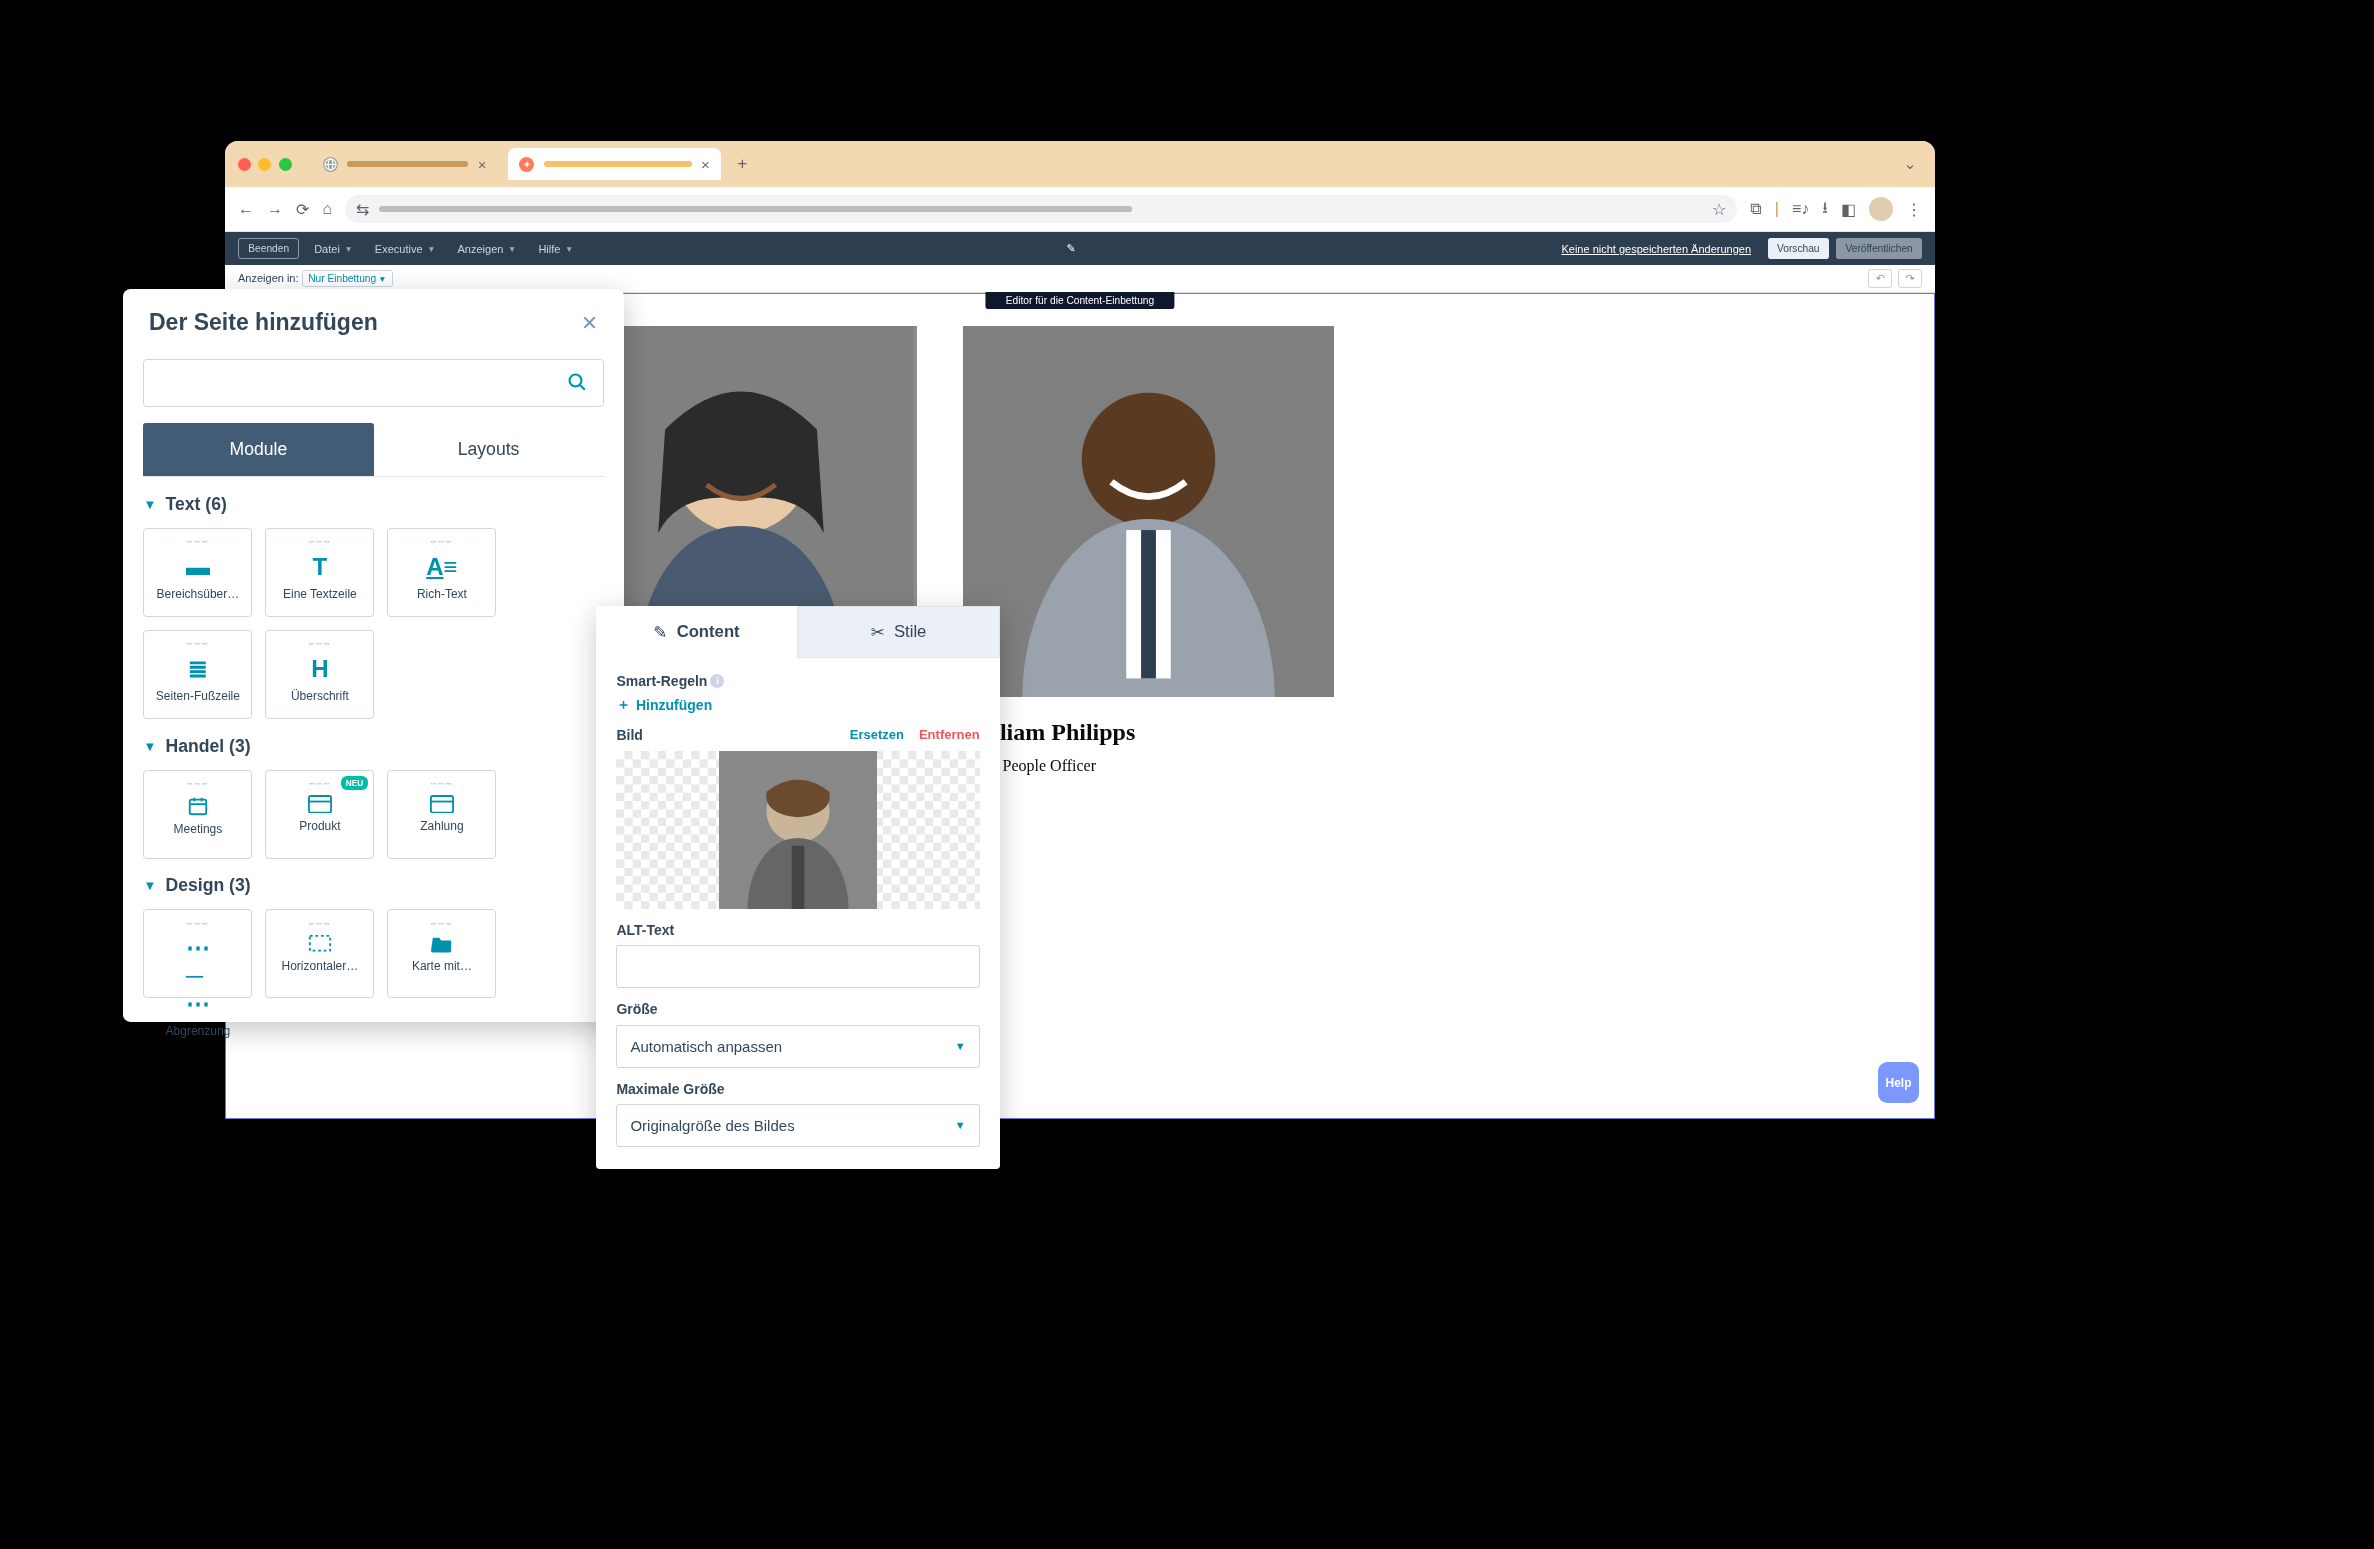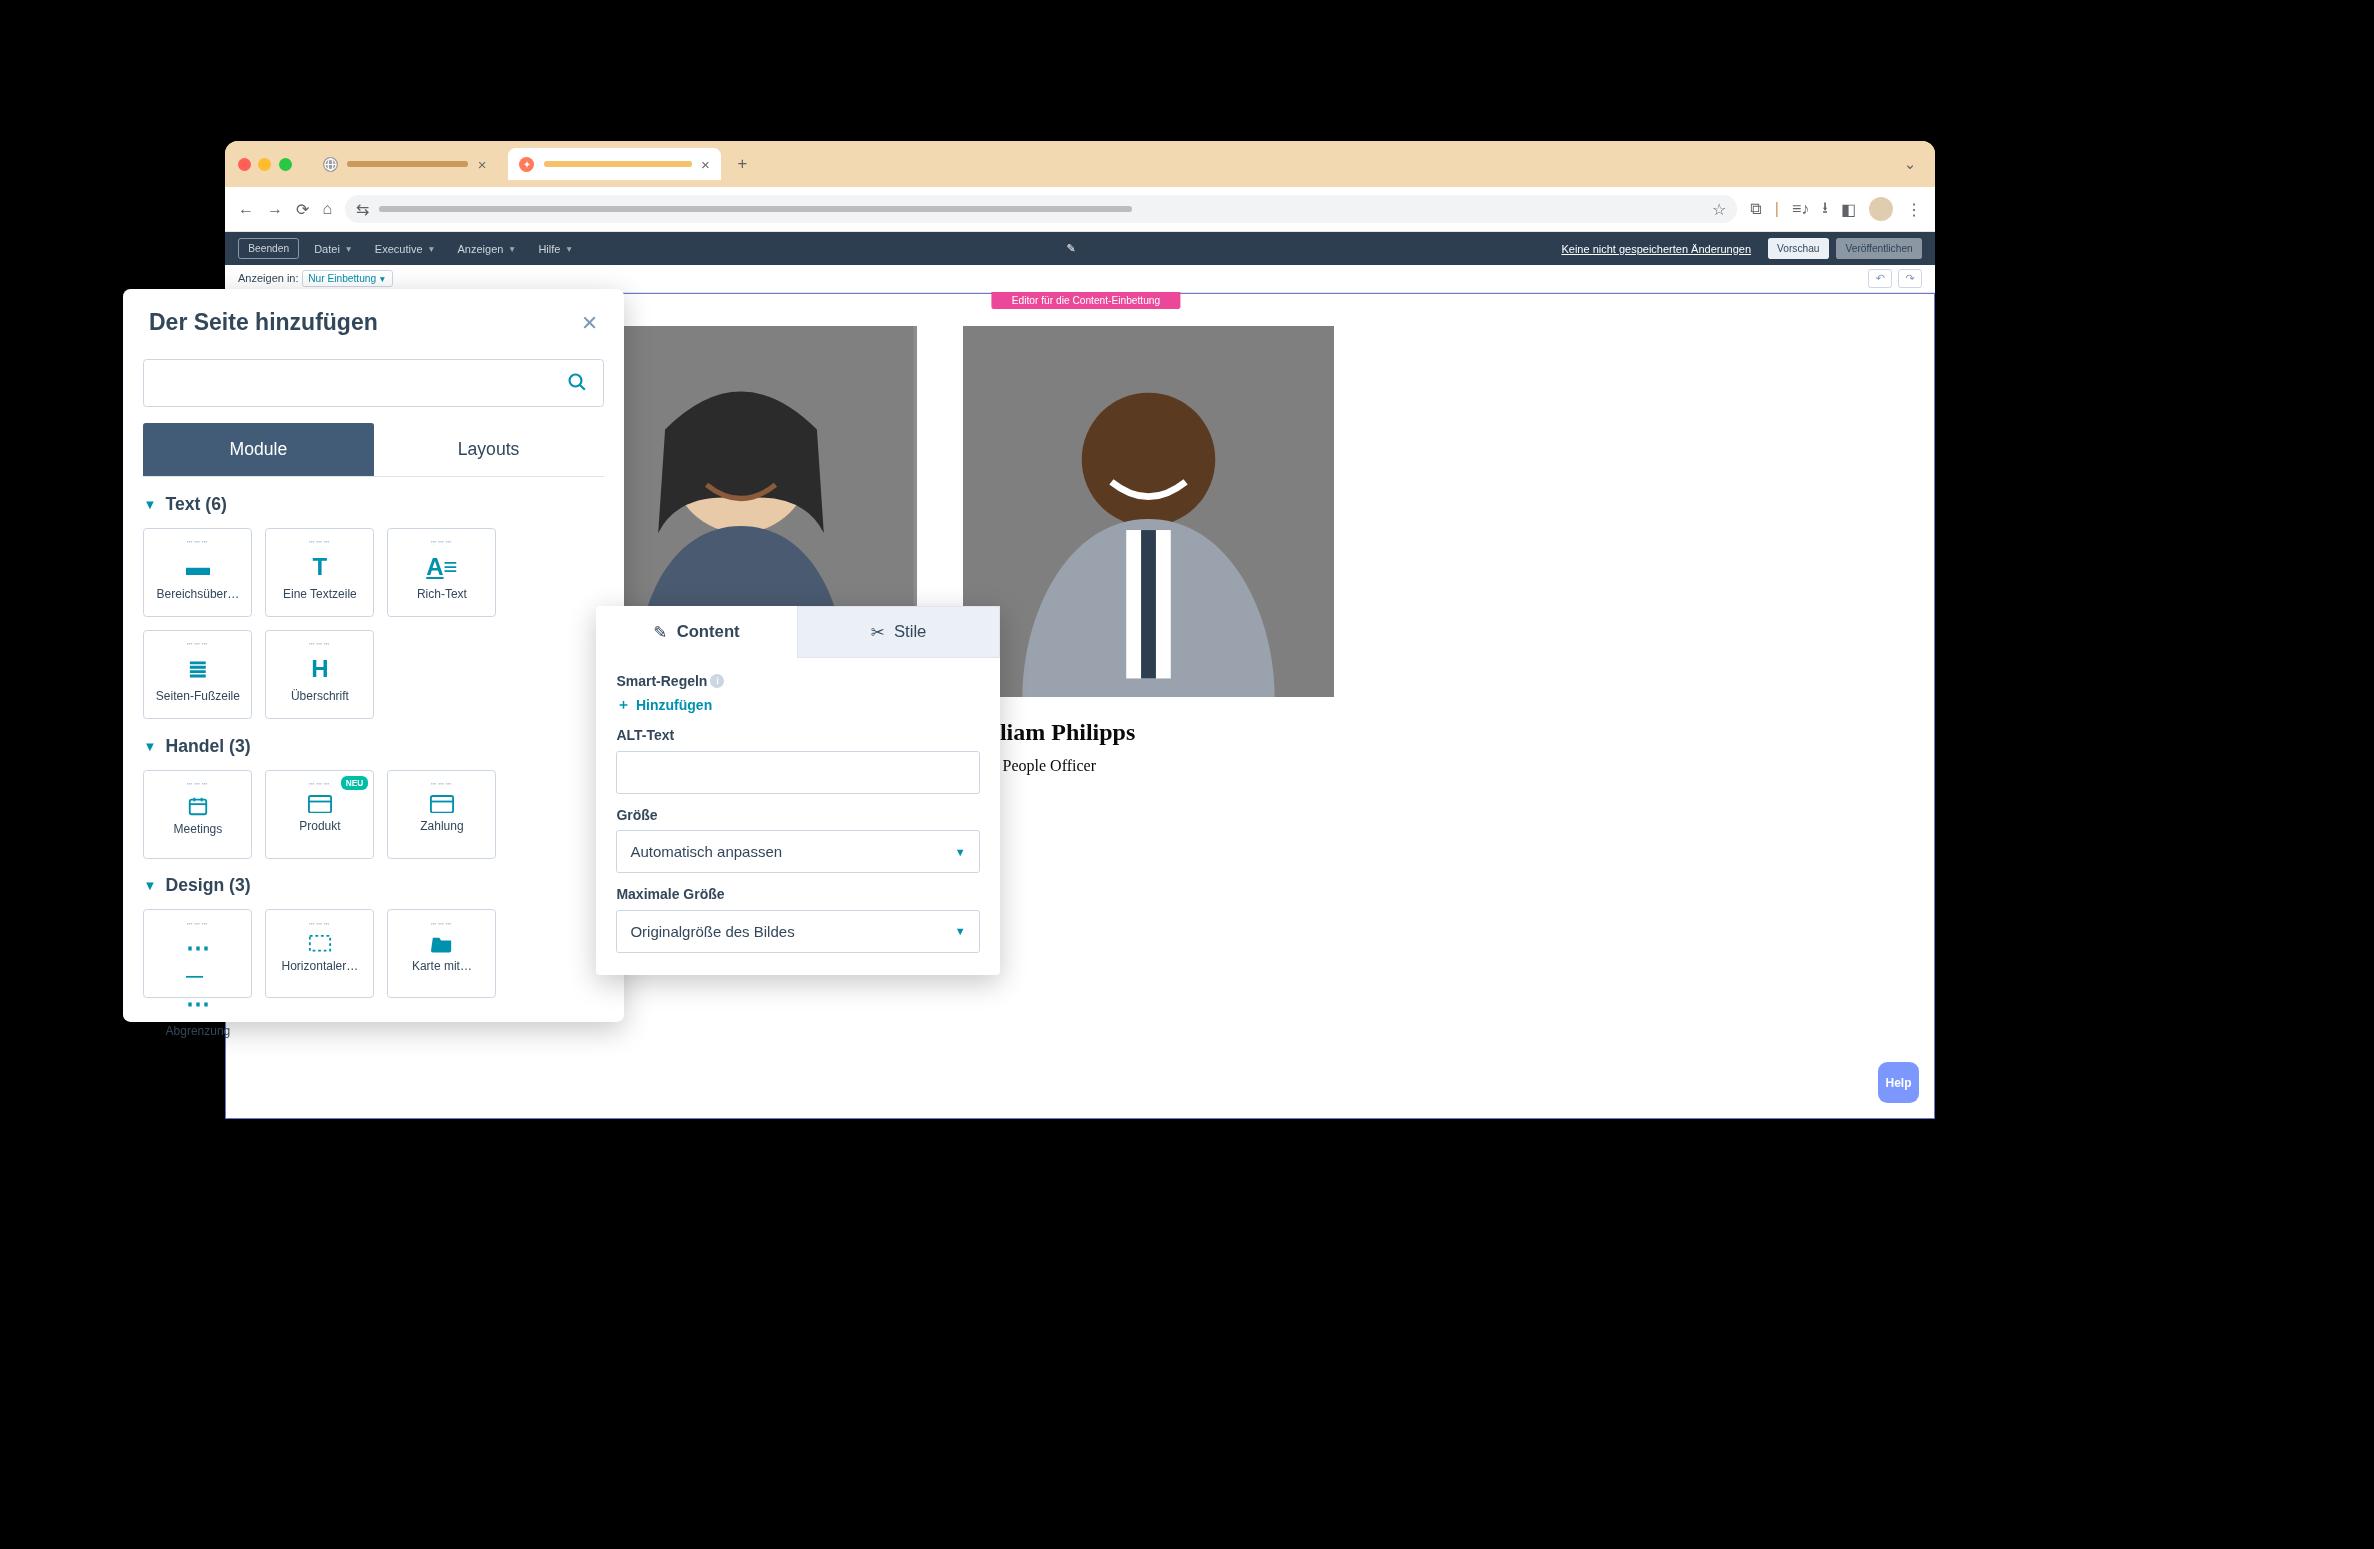--- a/index.html
+++ b/index.html
@@ -38,7 +38,7 @@
   .subbar .hist{display:flex;gap:5.6px;}
   .subbar .hbtn{border:0.9px solid #cbd6e2;border-radius:2.8px;width:24px;height:18.6px;display:flex;align-items:center;justify-content:center;color:#7c98b6;font-size:11px;}
   .canvas{background:#fff;position:relative;border:1.9px solid #6a78d1;min-height:826px;padding:32px 43px;}
-  .ribbon{position:absolute;left:50%;top:-1.9px;transform:translateX(-50%);background:#ec4899;color:#fff;font-size:10.2px;padding:2.8px 20.4px;border-radius:0 0 2.8px 2.8px;margin-left:6px;}
+  .ribbon{position:absolute;left:50%;top:-1.9px;transform:translateX(-50%);background:#0f172a;color:#fff;font-size:10.2px;padding:2.8px 20.4px;border-radius:0 0 2.8px 2.8px;}
   .people{display:flex;gap:46px;margin-left:232px;}
   .card{width:352px;}
   .portrait{width:352px;height:345px;background:#8d8d8d;display:flex;align-items:flex-end;justify-content:center;overflow:hidden;}

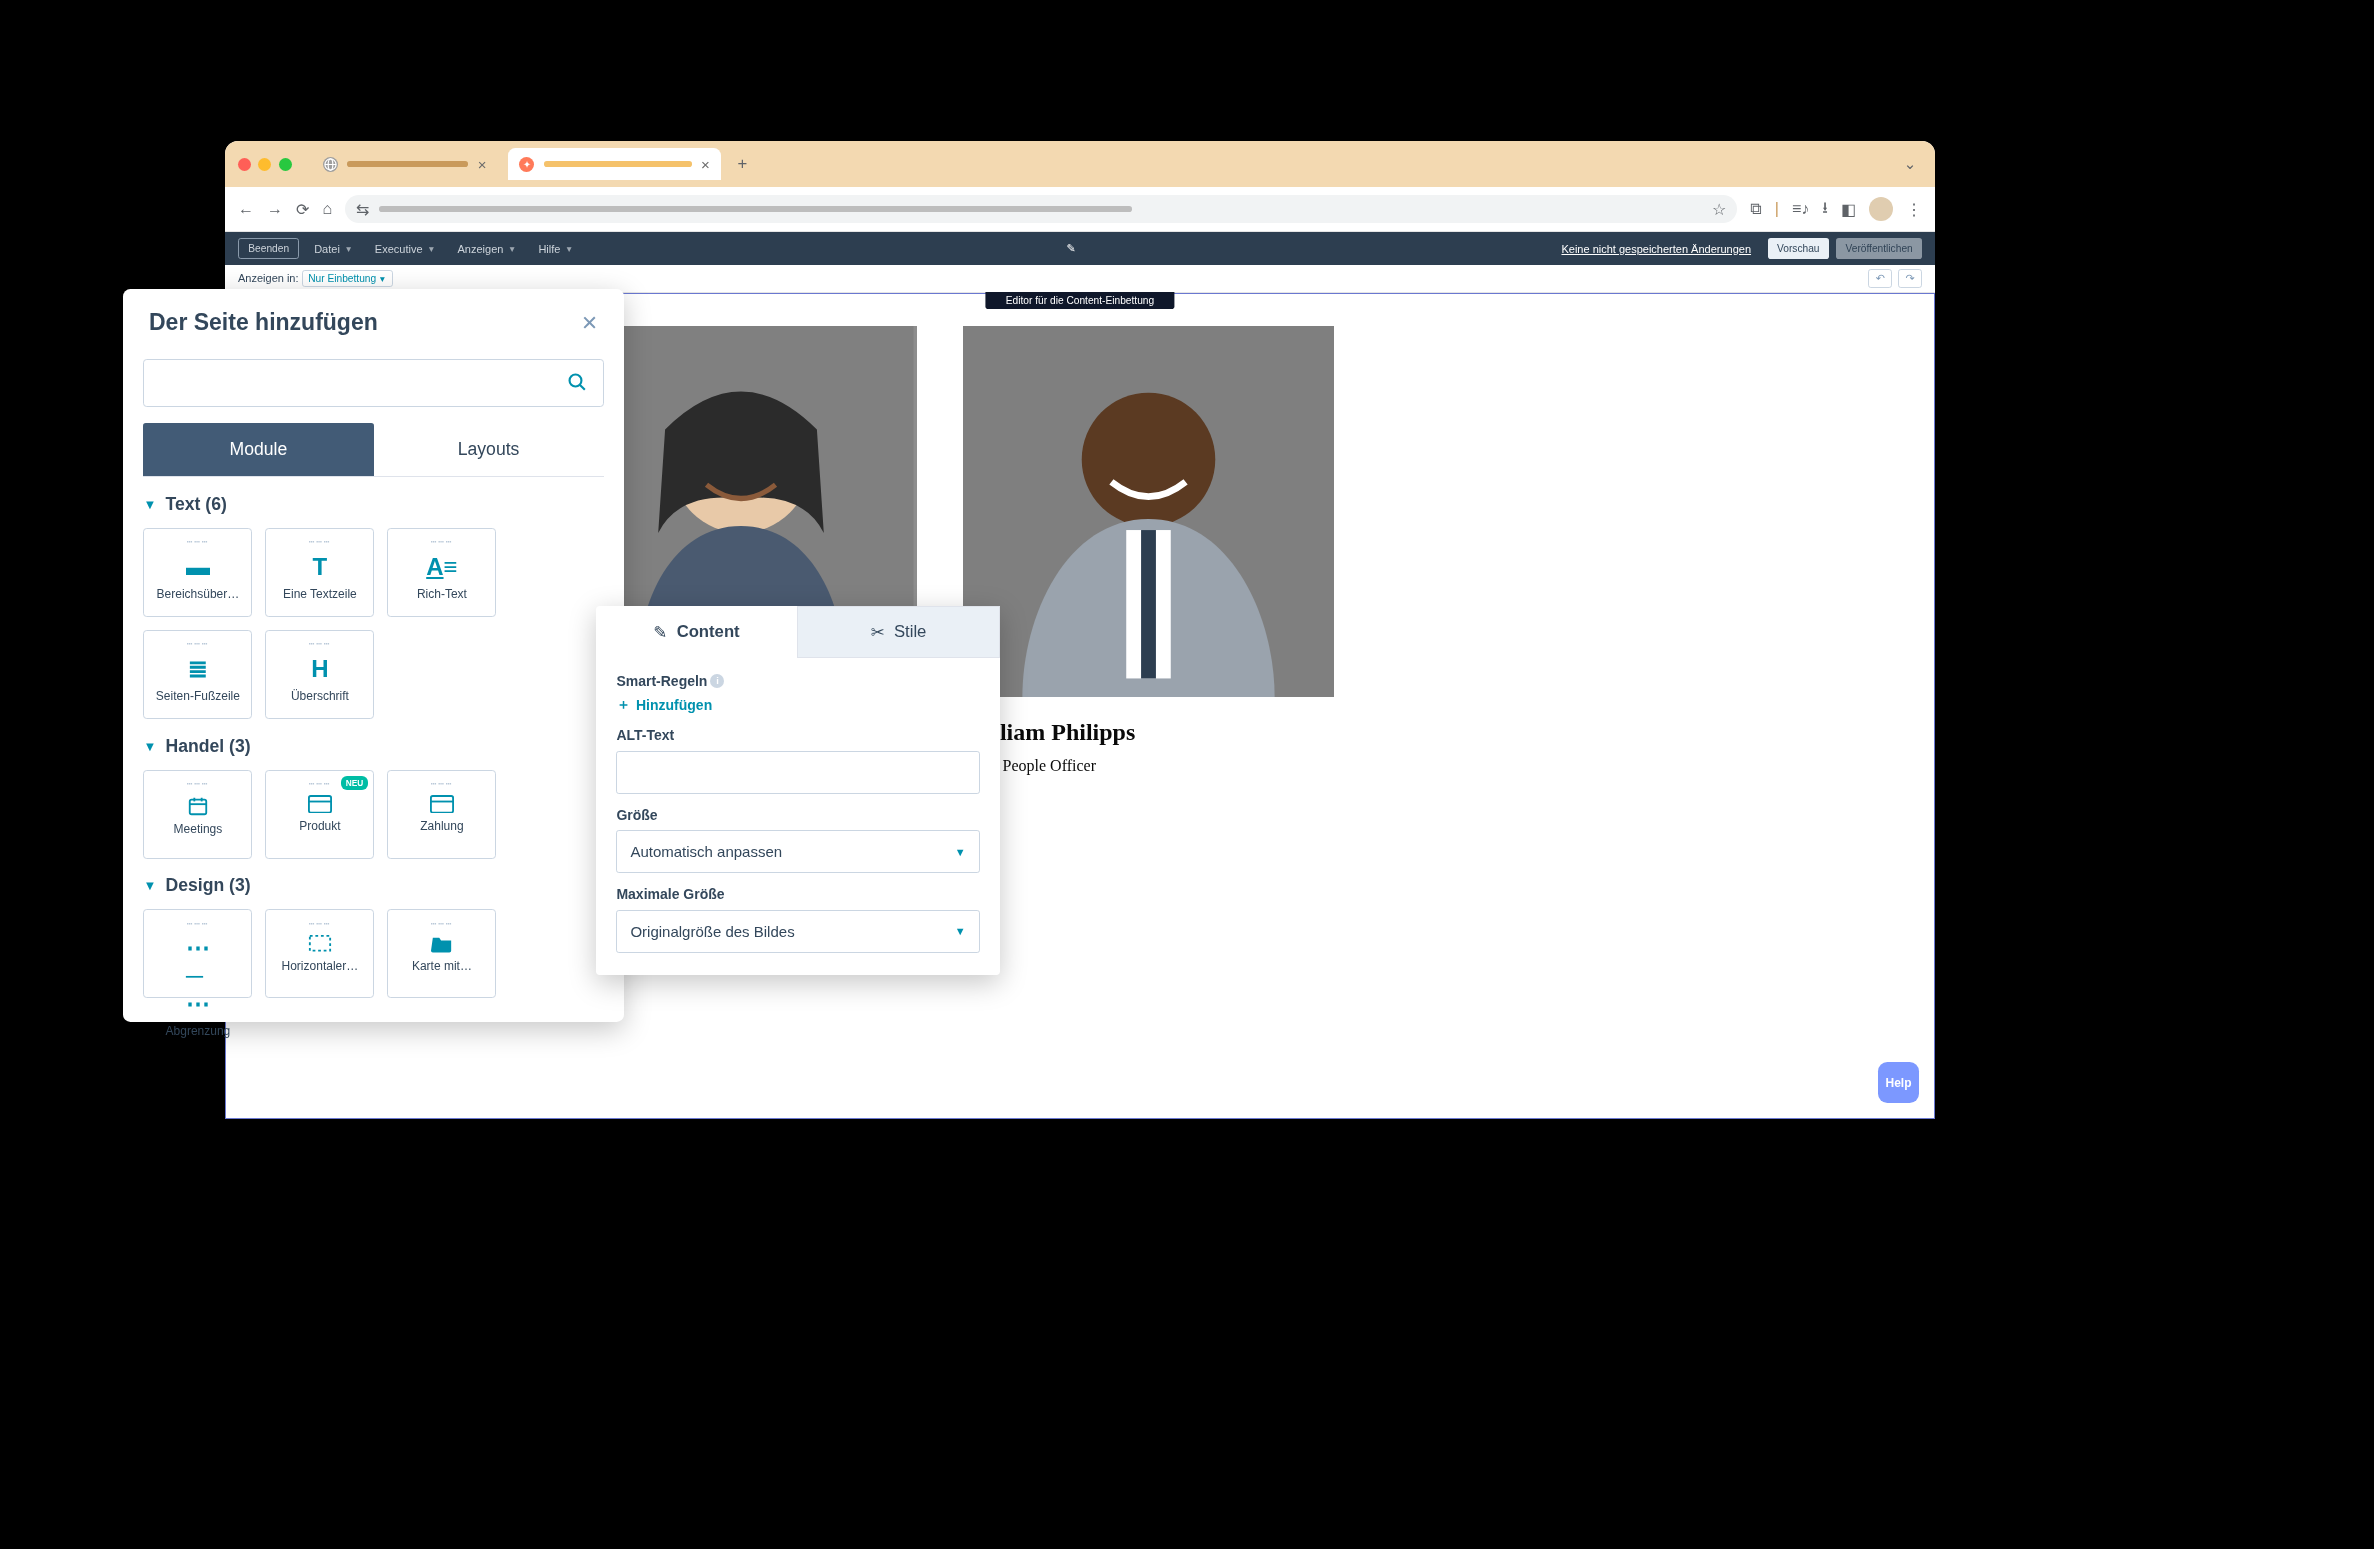--- a/index.html
+++ b/index.html
@@ -374,6 +374,26 @@
           <span>Hinzufügen</span>
         </div>
 
+      <div class="pm-row">
+        <div class="pm-imgrow">
+          <div class="pm-label">Bild</div>
+          <div class="pm-links">
+            <span>Ersetzen</span>
+            <span class="danger">Entfernen</span>
+          </div>
+        </div>
+        <div class="pm-img">
+          <div class="thumb">
+            <svg viewBox="0 0 100 100" width="100%" height="100%">
+                <rect width="100" height="100" fill="#888"></rect>
+                <circle cx="50" cy="38" r="20" fill="#c9b59a"></circle>
+                <path d="M50 55 C30 55 18 78 18 100 L82 100 C82 78 70 55 50 55" fill="#666"></path>
+                <path d="M30 26 Q50 10 70 26 Q72 40 50 42 Q28 40 30 26" fill="#6b4a2e"></path>
+                <rect x="46" y="60" width="8" height="40" fill="#444"></rect>
+              </svg>
+          </div>
+        </div>
+      </div>
 
       <div class="pm-row">
         <div class="pm-label">ALT-Text</div>

